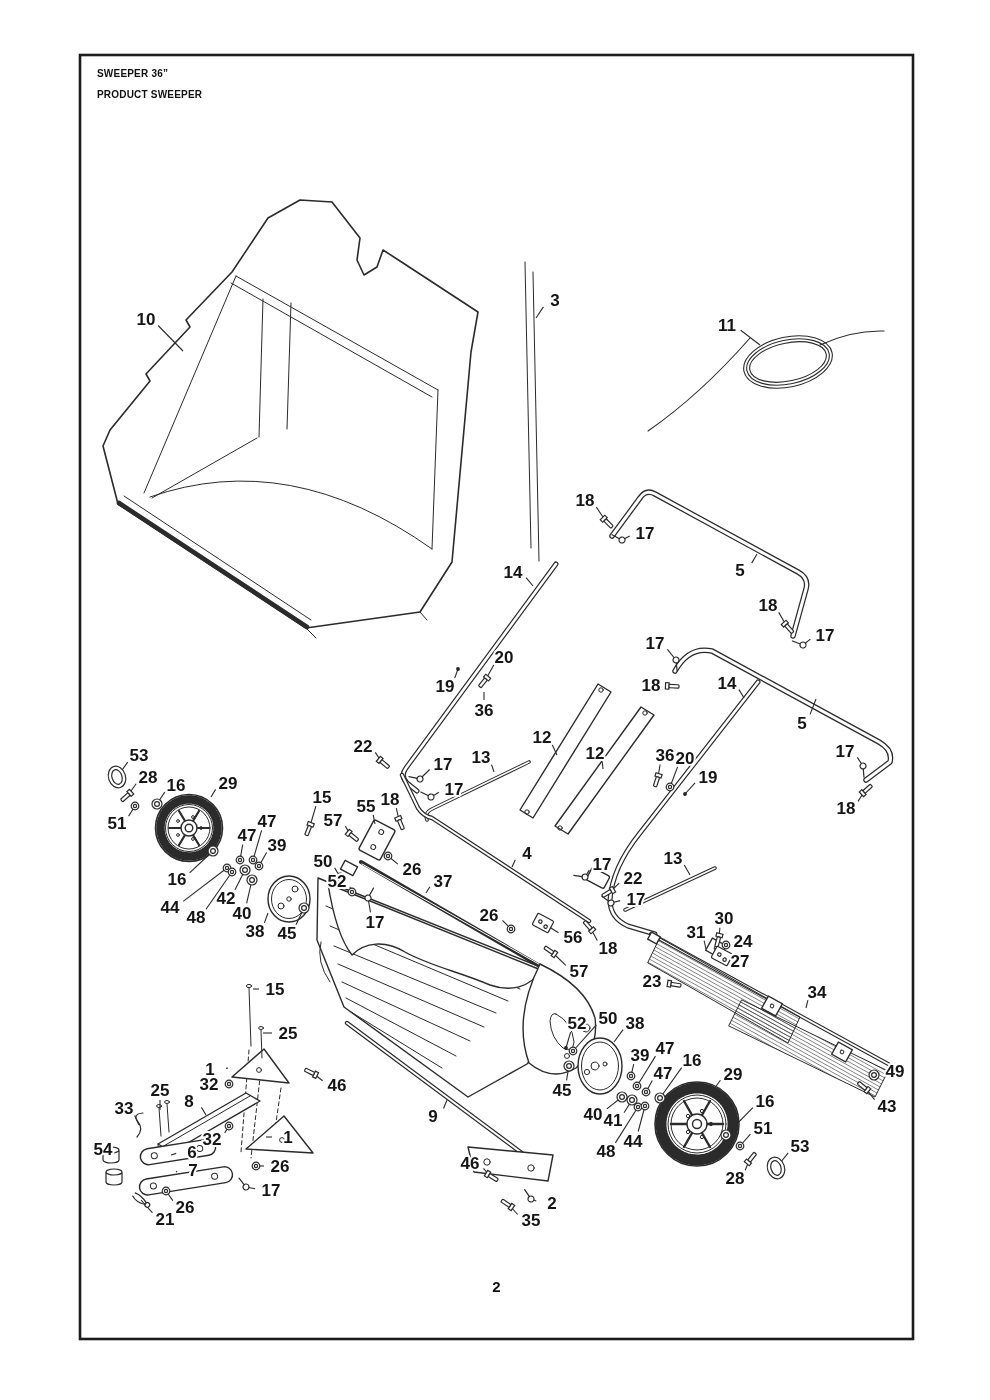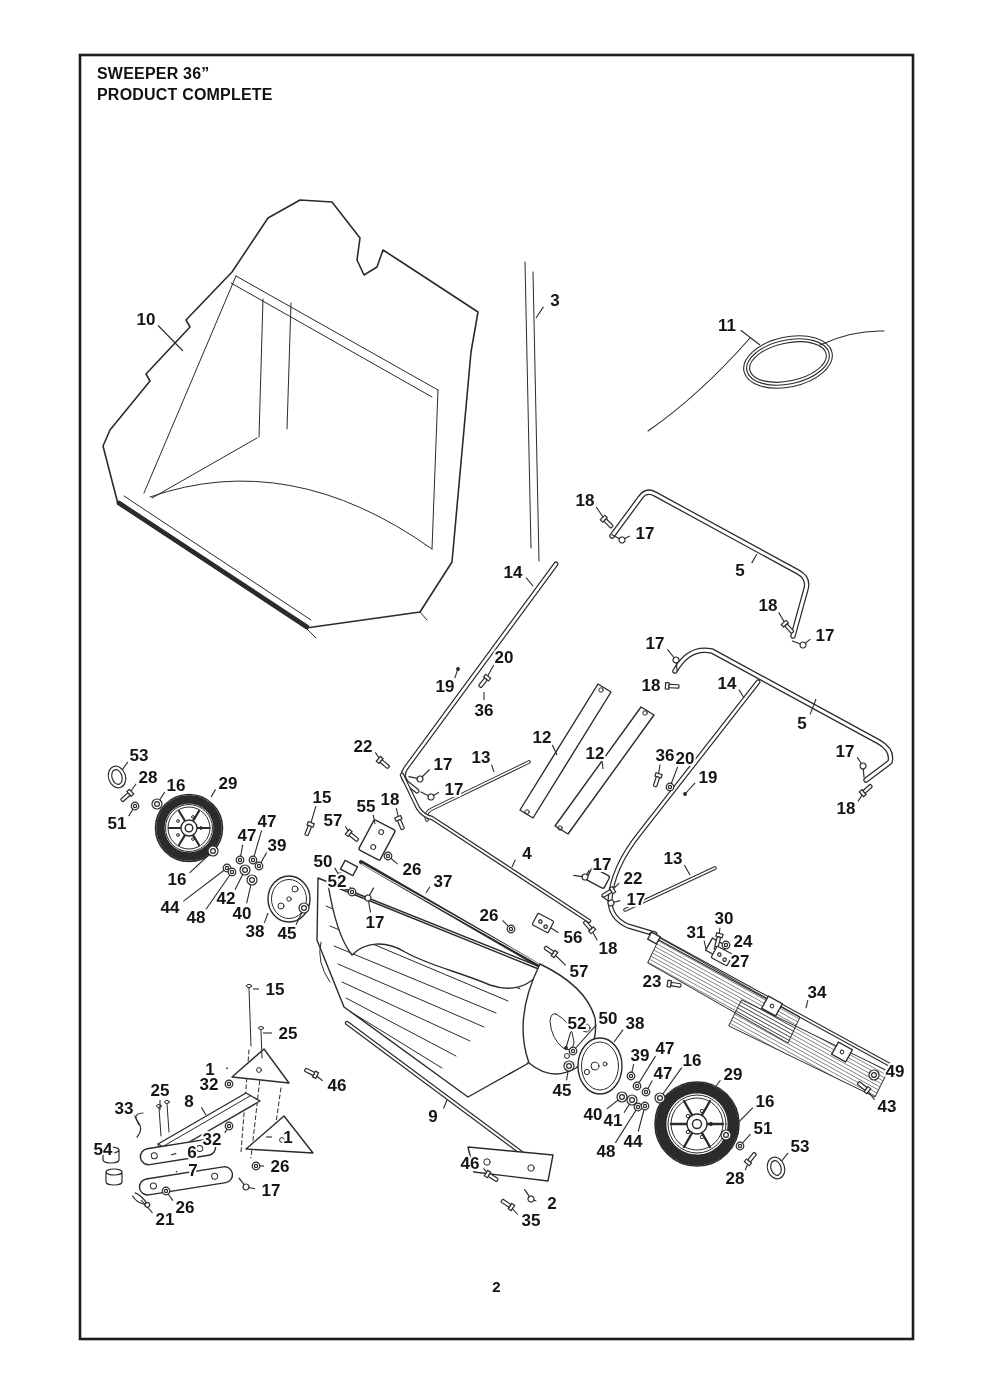--- a/index.html
+++ b/index.html
@@ -5,7 +5,7 @@
   html,body{margin:0;padding:0;background:#fff;}
   #page{position:relative;width:990px;height:1400px;background:#fff;overflow:hidden;
         font-family:"Liberation Sans",sans-serif;}
-  #title-block{position:absolute;left:97px;top:63px;font-weight:bold;font-size:16px;
+  #title-block{position:absolute;left:97px;top:63px;font-weight:bold;font-size:10px;
         line-height:21px;color:#111;letter-spacing:.2px;}
   #page-number{position:absolute;left:80px;top:1278px;width:833px;text-align:center;
         font-weight:bold;font-size:15px;color:#111;}

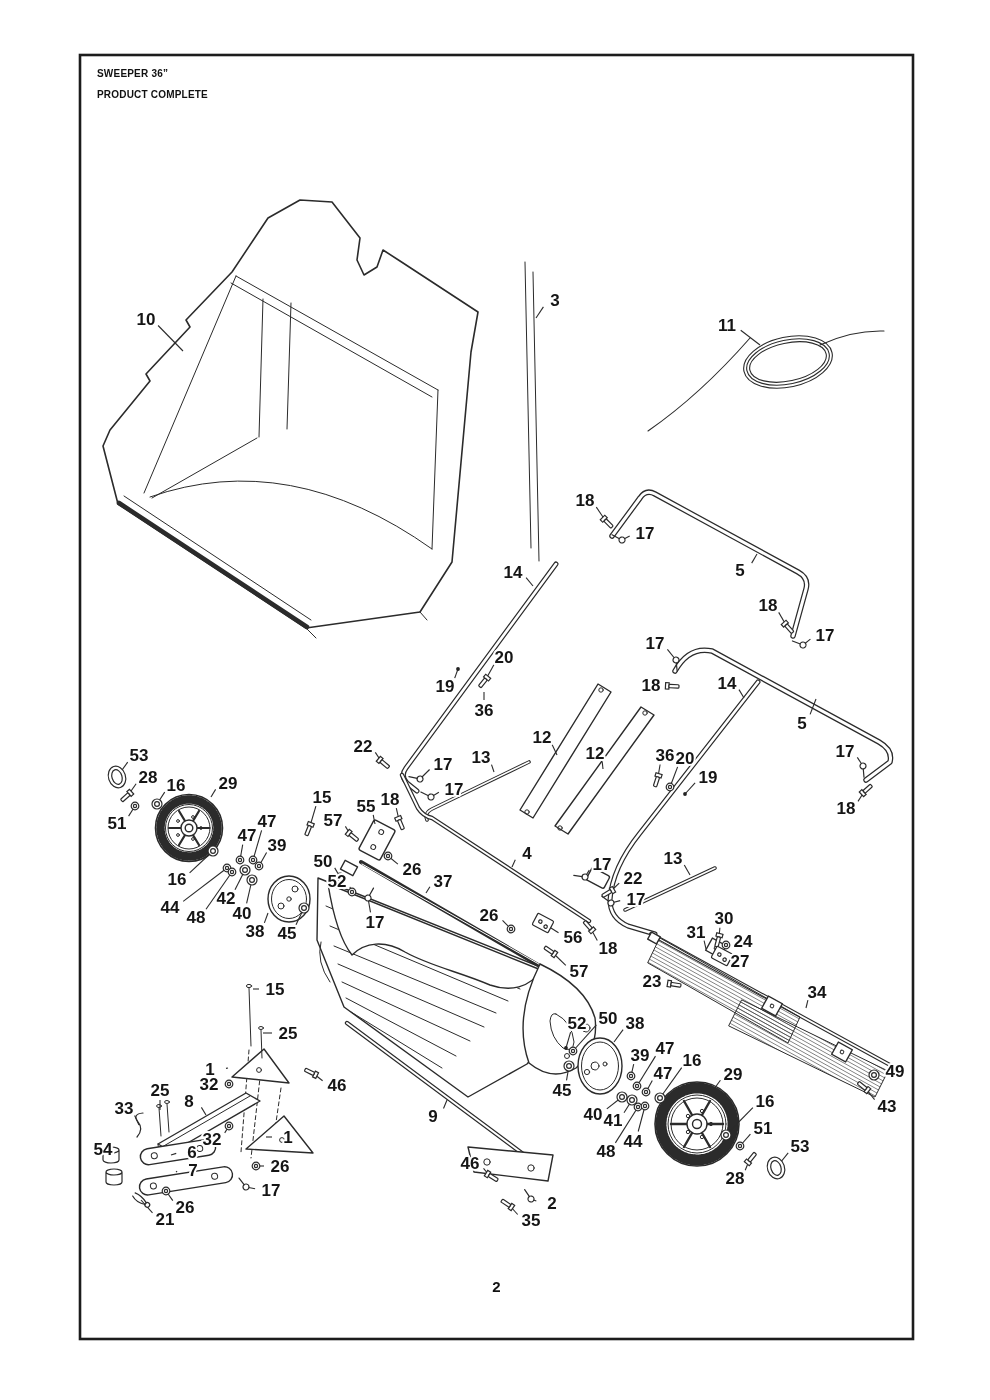--- a/index.html
+++ b/index.html
@@ -751,7 +751,7 @@
 
   <div id="title-block">
     <div>SWEEPER 36”</div>
-    <div>PRODUCT COMPLETE</div>
+    <div>PRODUCT SWEEPER</div>
   </div>
 
   <div id="page-number">2</div>

